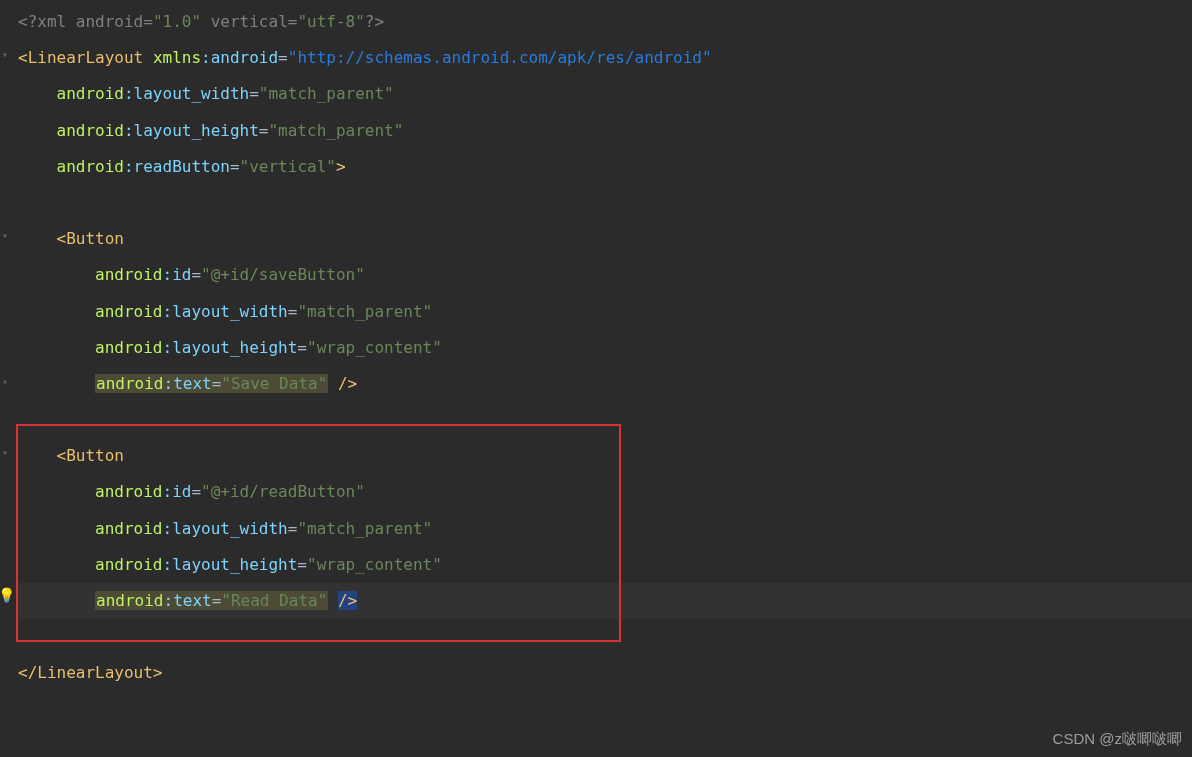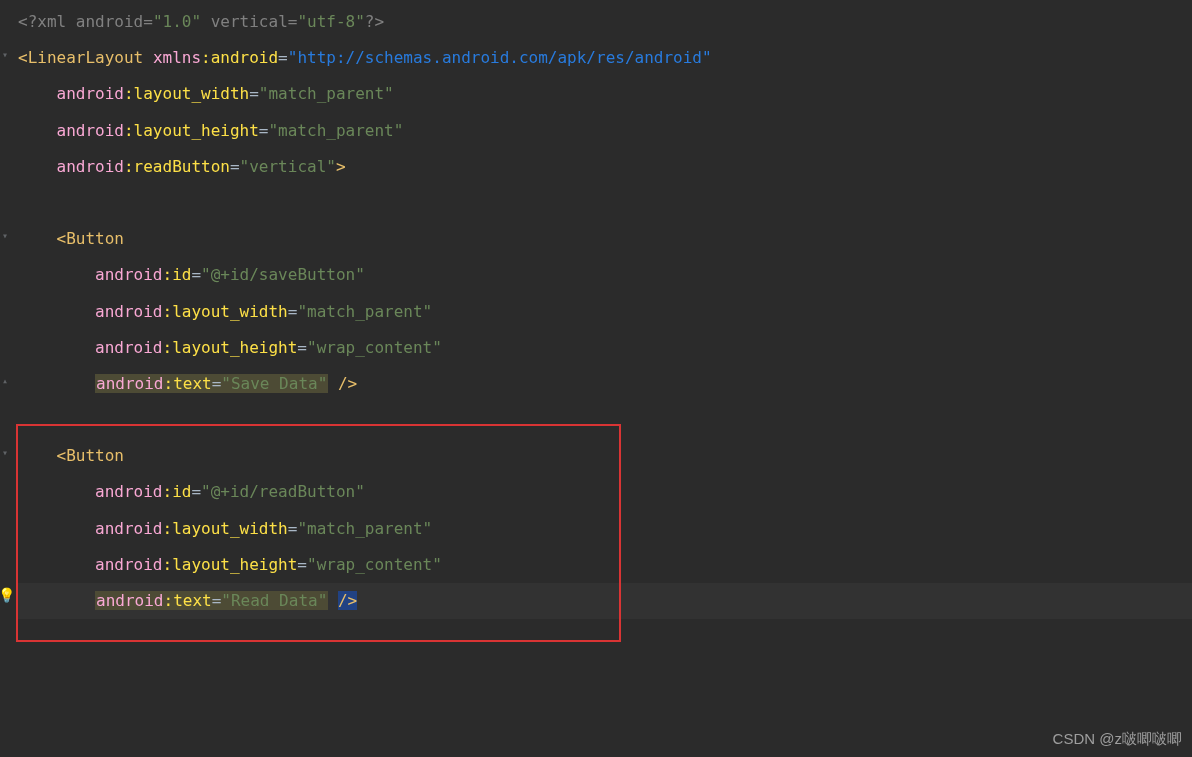--- a/index.html
+++ b/index.html
@@ -52,7 +52,7 @@
   .line { white-space: pre; height: 36.2px; line-height: 36.2px; }
   .pi      { color: #808080; }
   .tag     { color: #e8bf6a; }
-  .ns      { color: #f9a8d4; }
+  .ns      { color: #bef264; }
   .attr    { color: #fde047; }
   .eq      { color: #a9b7c6; }
   .str     { color: #6a8759; }

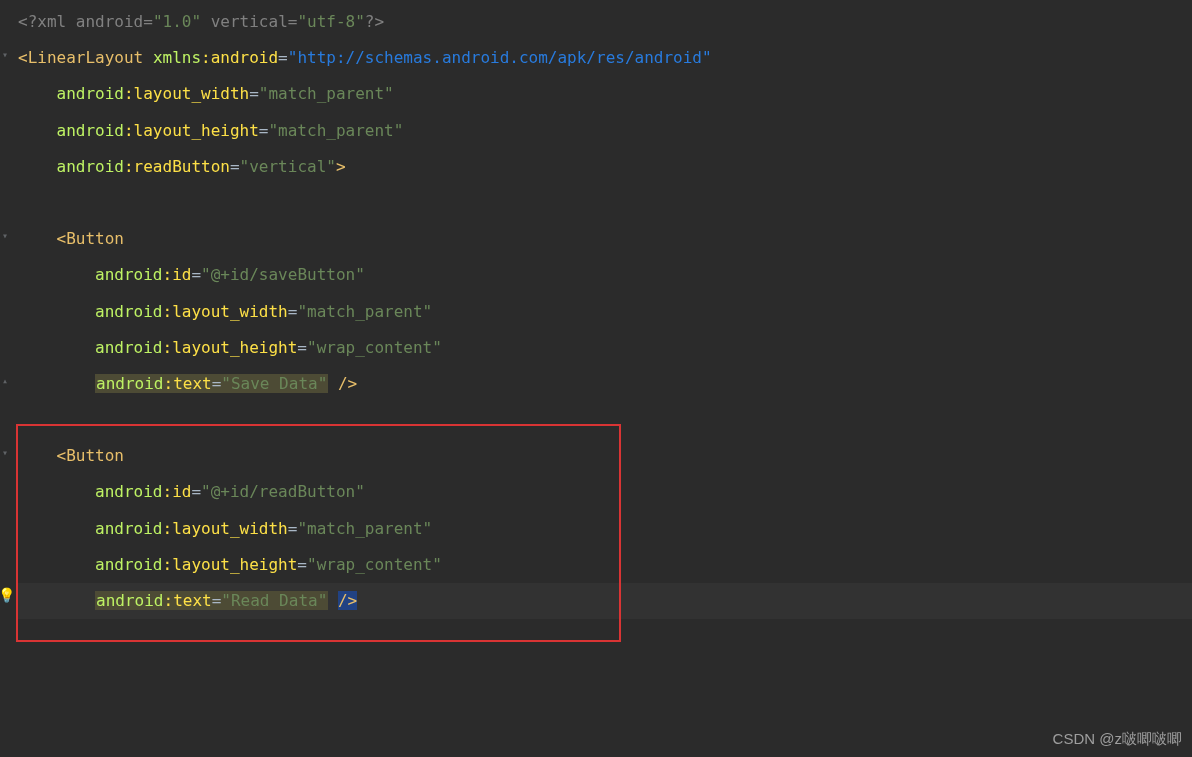--- a/index.html
+++ b/index.html
@@ -53,7 +53,7 @@
   .pi      { color: #808080; }
   .tag     { color: #e8bf6a; }
   .ns      { color: #bef264; }
-  .attr    { color: #fde047; }
+  .attr    { color: #7dd3fc; }
   .eq      { color: #a9b7c6; }
   .str     { color: #6a8759; }
   .strlink { color: #287bde; }

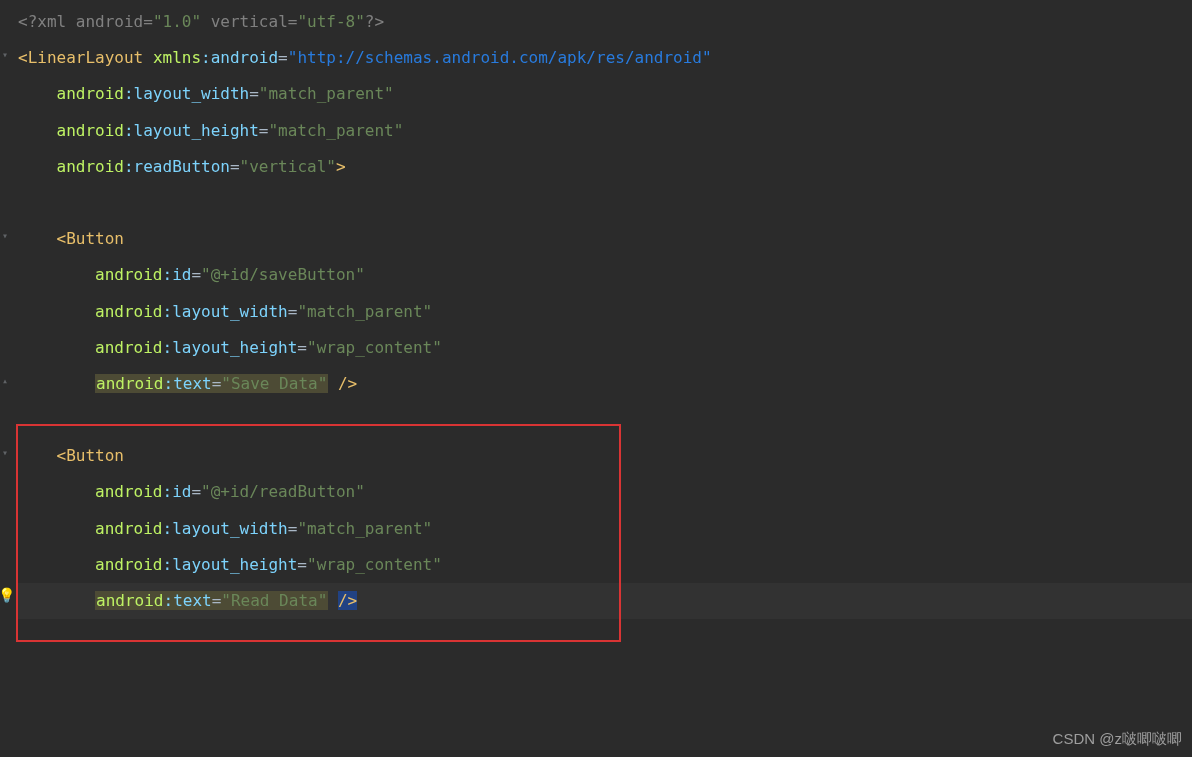--- a/index.html
+++ b/index.html
@@ -126,6 +126,7 @@
 
   <div class="line"> </div>
 
+  <div class="line"><span class="tag">&lt;/</span><span class="tag">LinearLayout</span><span class="tag">&gt;</span></div>
 
 </div>
 

